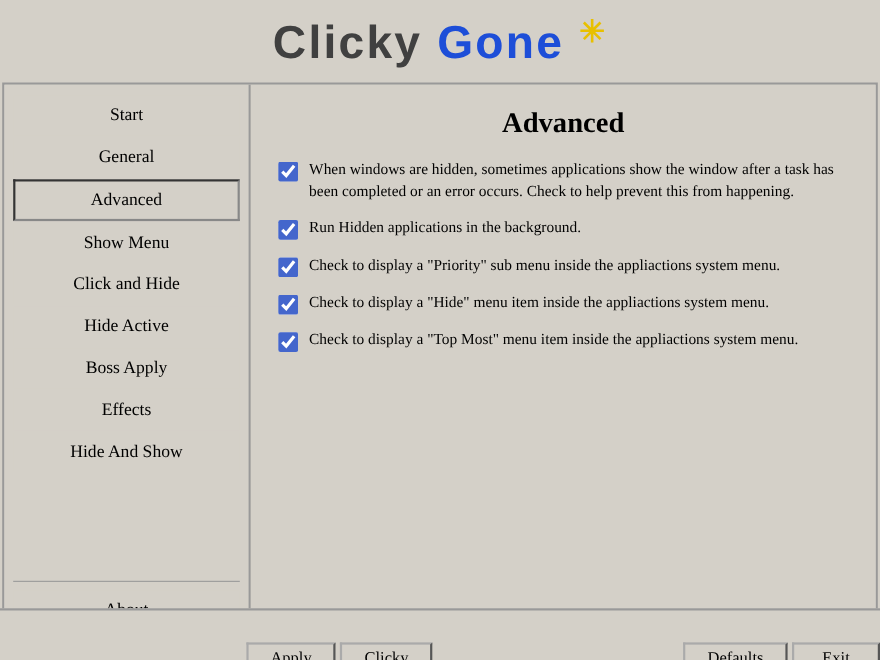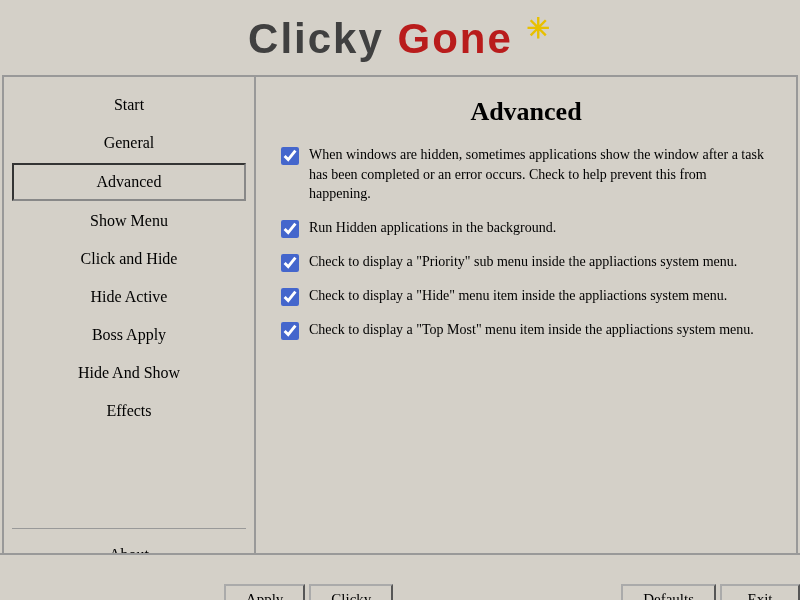--- a/index.html
+++ b/index.html
@@ -41,7 +41,7 @@
     }
 
     .logo-gone {
-      color: #b91c1c;
+      color: #1d4ed8;
     }
 
     .logo-sun {

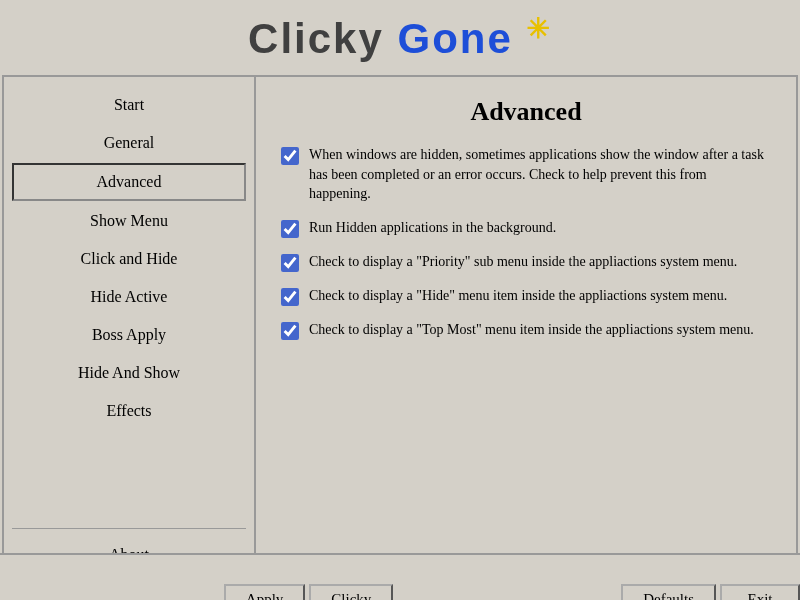--- a/index.html
+++ b/index.html
@@ -61,7 +61,7 @@
 
     
     .sidebar {
-      width: 252px;
+      width: 224px;
       background: #d4d0c8;
       border-right: 2px solid #999;
       display: flex;

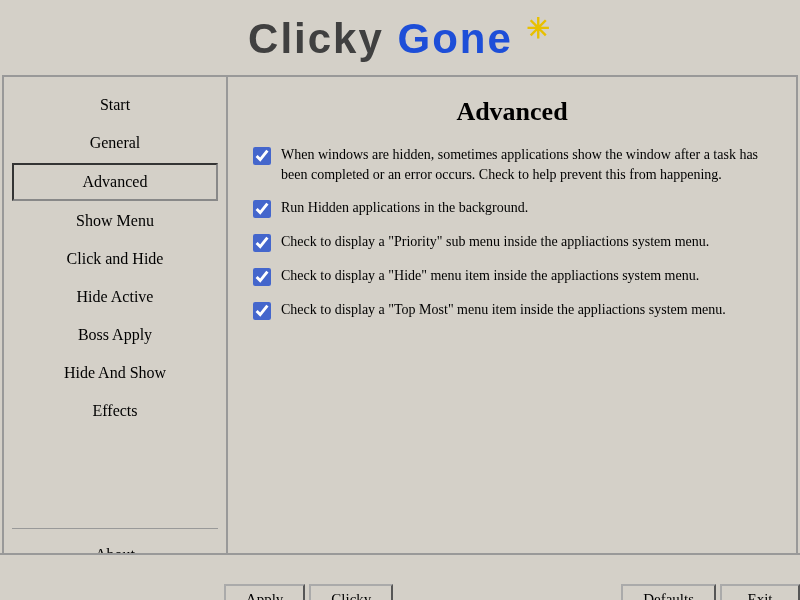--- a/index.html
+++ b/index.html
@@ -208,10 +208,10 @@
           <span>Boss Apply</span>
         </div>
         <div class="sidebar-item">
+          <span>Effects</span>
+        </div>
+        <div class="sidebar-item">
           <span>Hide And Show</span>
-        </div>
-        <div class="sidebar-item">
-          <span>Effects</span>
         </div>
 
         <div class="sidebar-divider"></div>

